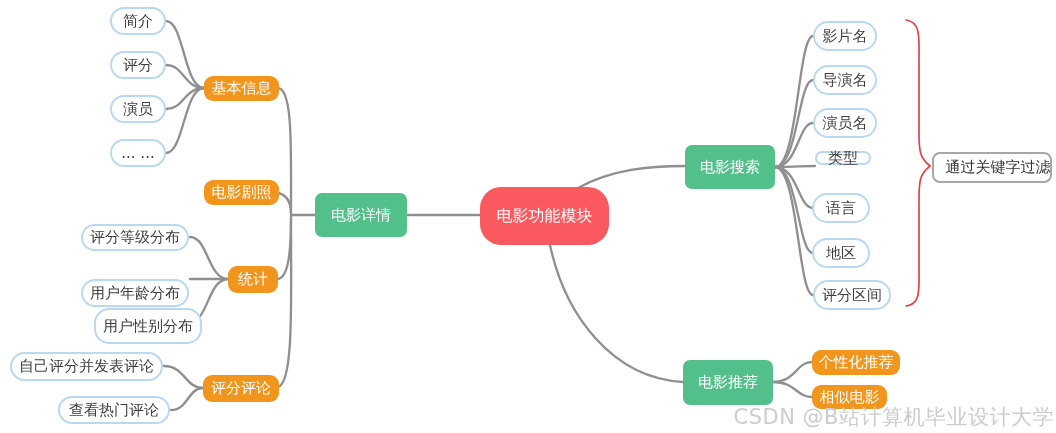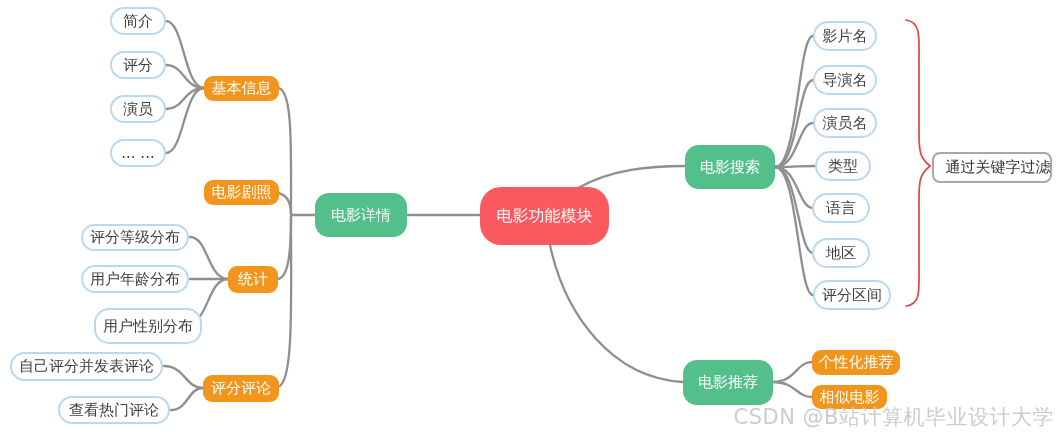--- a/index.html
+++ b/index.html
@@ -41,7 +41,7 @@
   .branch-node {
     background: #53bf8b;
     color: #ffffff;
-    border-radius: 14px;
+    border-radius: 7px;
     font-size: 15px;
   }
   .sub-node {

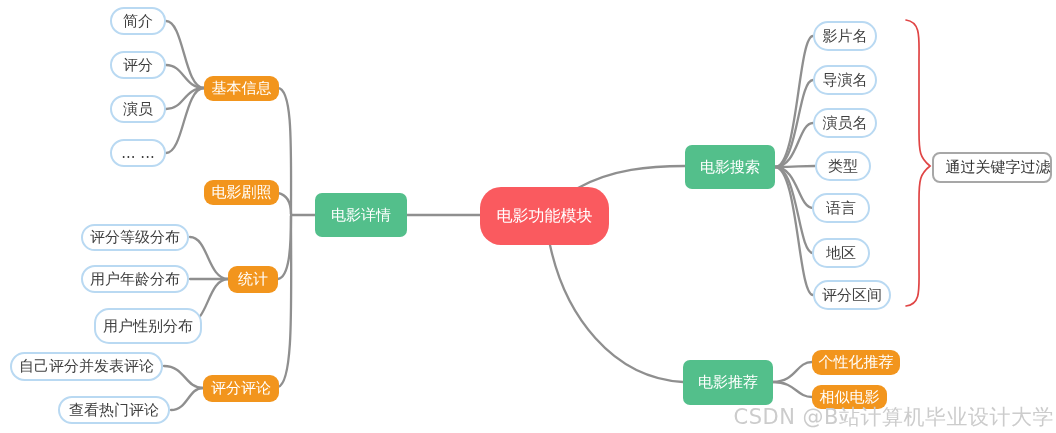--- a/index.html
+++ b/index.html
@@ -148,7 +148,7 @@
   <div class="node leaf-node" style="left:813px;top:21px;width:64px;height:30px;">影片名</div>
   <div class="node leaf-node" style="left:813px;top:65px;width:64px;height:30px;">导演名</div>
   <div class="node leaf-node" style="left:813px;top:108px;width:64px;height:30px;">演员名</div>
-  <div class="node leaf-node" style="left:815px;top:151px;width:56px;height:30px;">类型</div>
+  <div class="node leaf-node" style="left:815px;top:151px;width:56px;height:14px;">类型</div>
   <div class="node leaf-node" style="left:812px;top:193px;width:58px;height:30px;">语言</div>
   <div class="node leaf-node" style="left:812px;top:238px;width:58px;height:30px;">地区</div>
   <div class="node leaf-node" style="left:813px;top:280px;width:78px;height:30px;">评分区间</div>

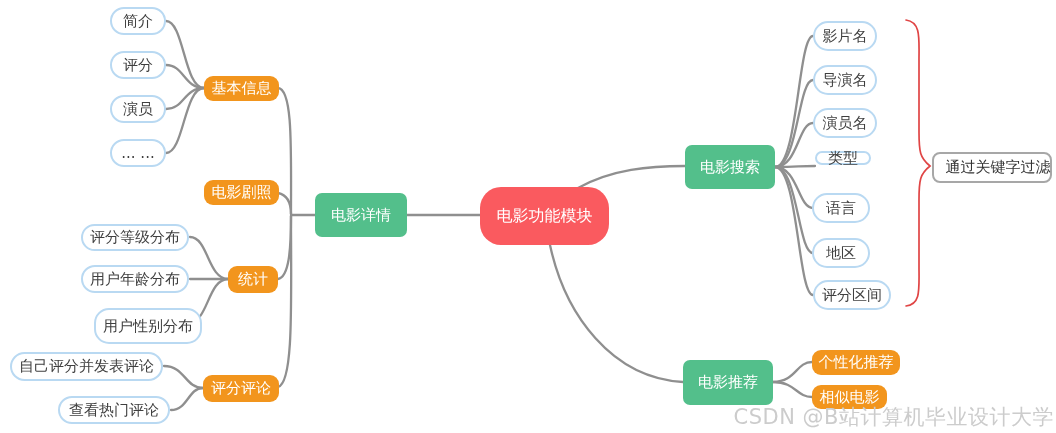--- a/index.html
+++ b/index.html
@@ -137,7 +137,7 @@
 
   <div class="node sub-node" style="left:228px;top:266px;width:50px;height:27px;">统计</div>
   <div class="node leaf-node" style="left:81px;top:224px;width:108px;height:27px;">评分等级分布</div>
-  <div class="node leaf-node" style="left:81px;top:265px;width:108px;height:28px;">用户年龄分布</div>
+  <div class="node leaf-node" style="left:81px;top:279px;width:108px;height:28px;">用户年龄分布</div>
   <div class="node leaf-node" style="left:94px;top:308px;width:108px;height:36px;">用户性别分布</div>
 
   <div class="node sub-node" style="left:203px;top:375px;width:76px;height:27px;">评分评论</div>

